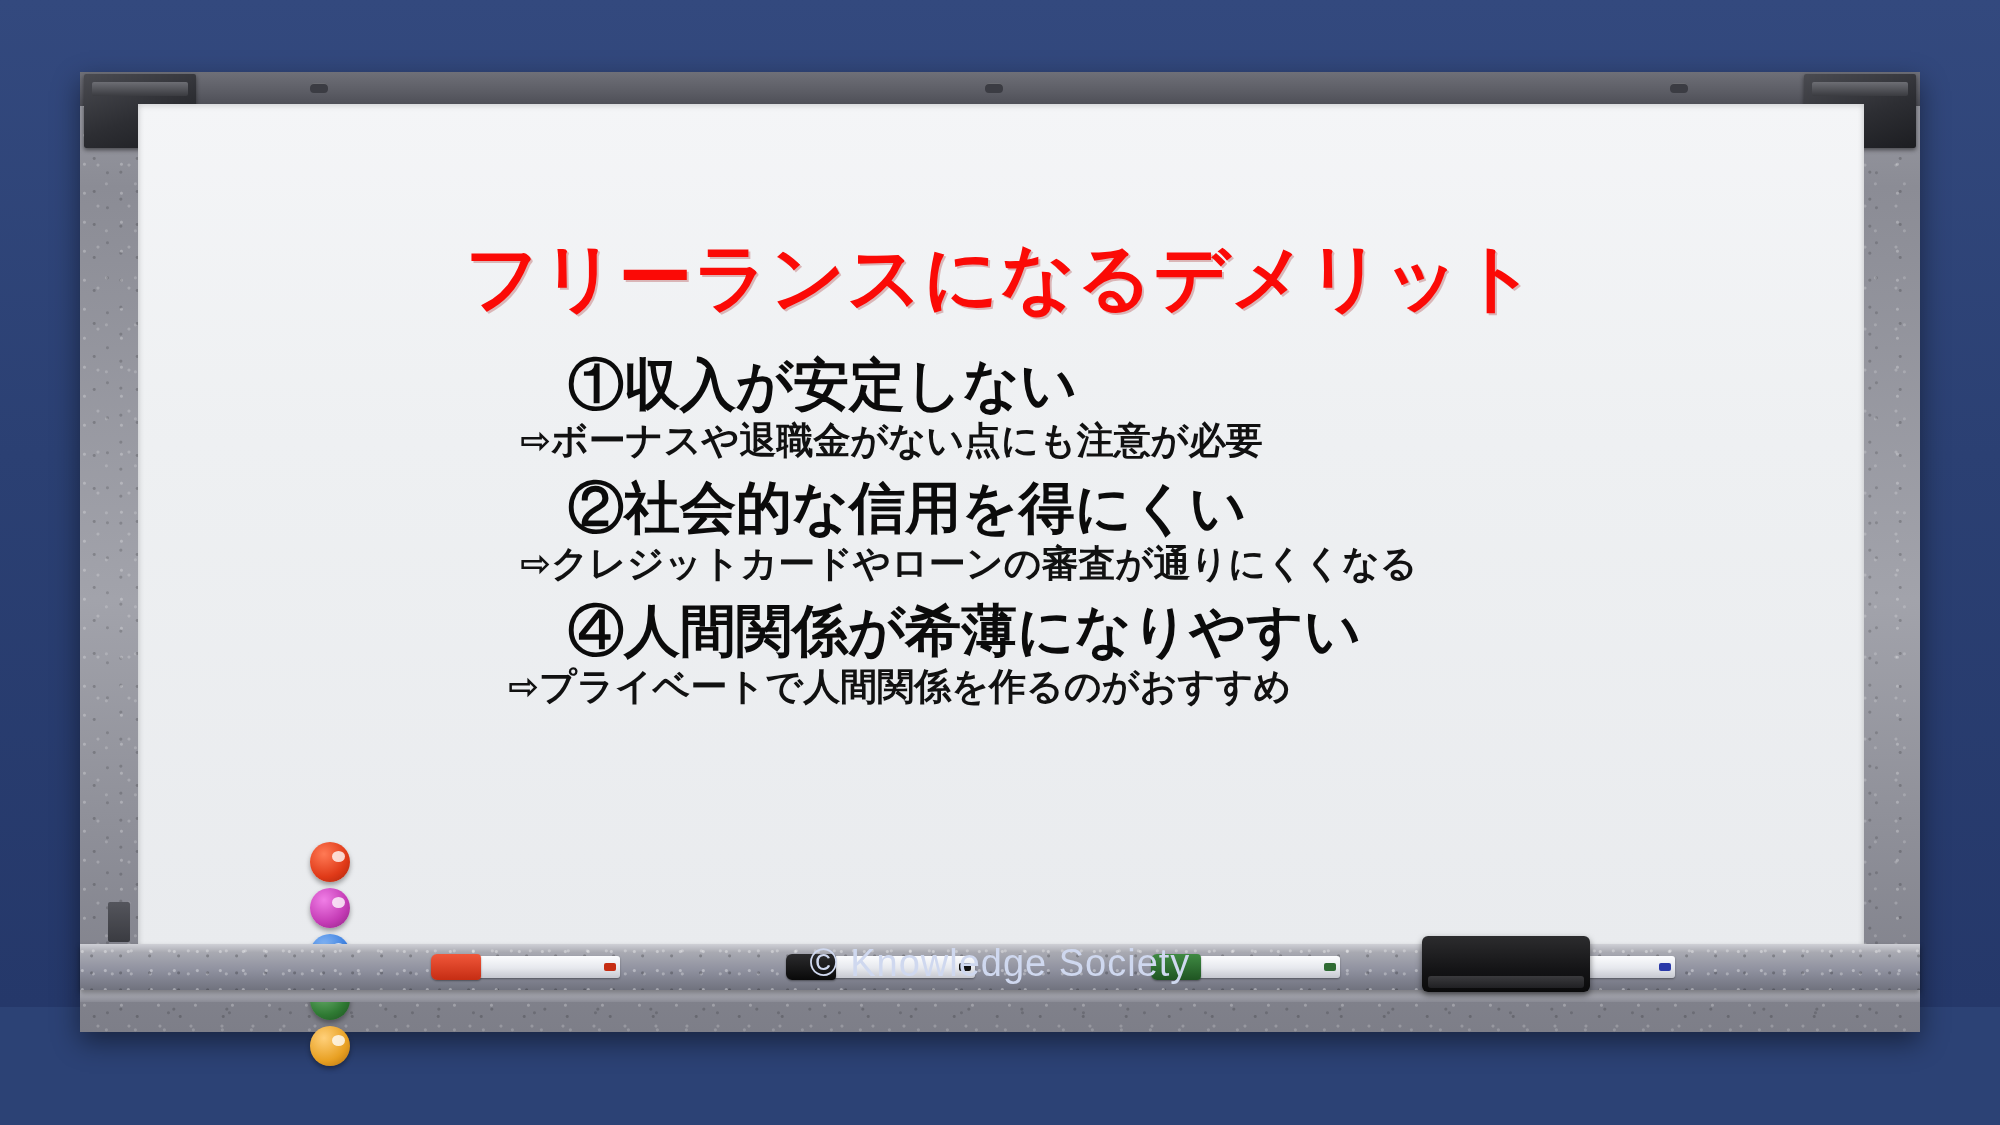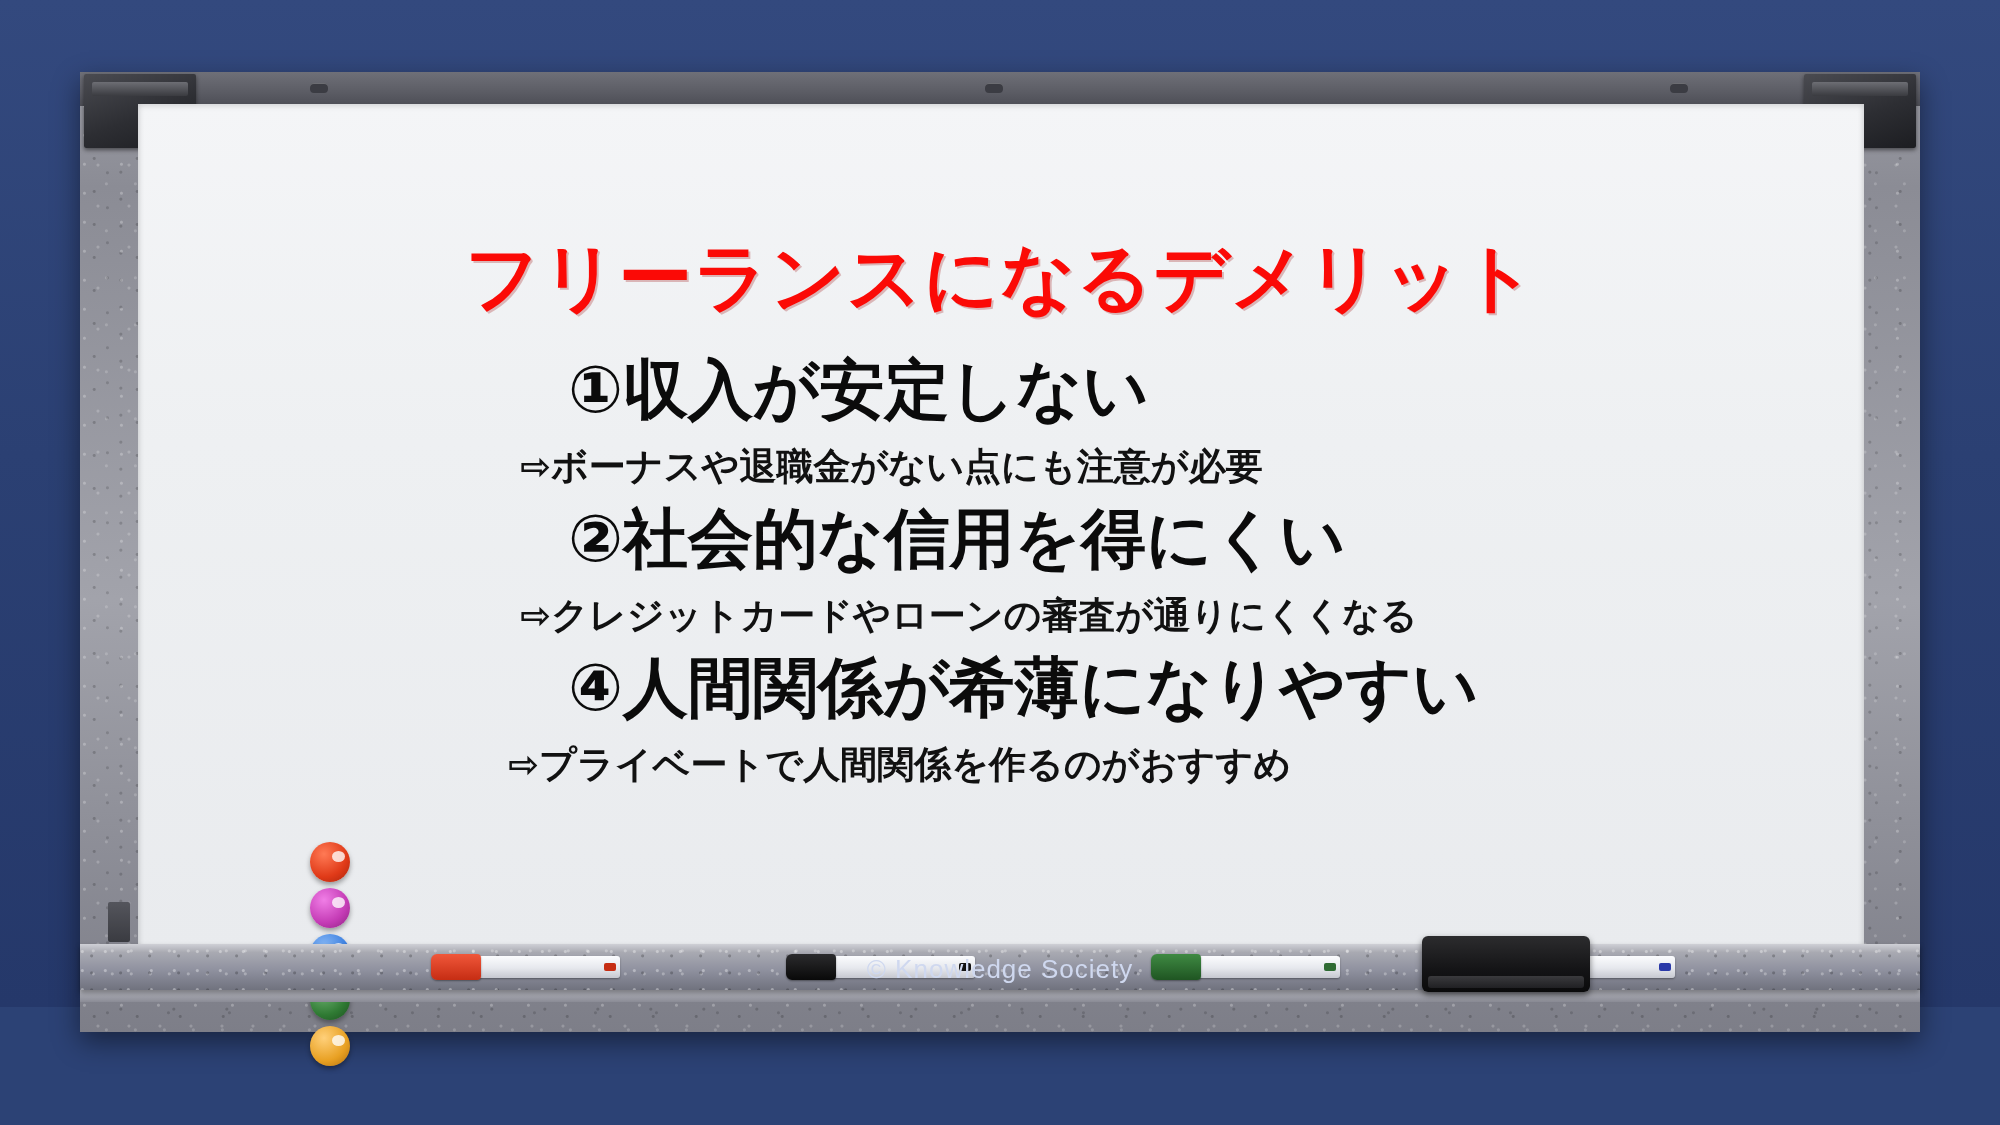--- a/index.html
+++ b/index.html
@@ -118,8 +118,8 @@
   .content{position:absolute;left:430px;top:250px;width:1400px;}
   .item{margin-bottom:14px;}
   .item-head{
-    color:#0b0b0b;font-size:65px;font-weight:bold;line-height:1.12;
-    letter-spacing:0px;white-space:nowrap;
+    color:#0b0b0b;font-size:56px;font-weight:bold;line-height:1.12;
+    letter-spacing:0px;white-space:nowrap;font-family:Liberation Serif, serif;
   }
   .item-sub{
     color:#111;font-size:37px;font-weight:bold;line-height:1.2;

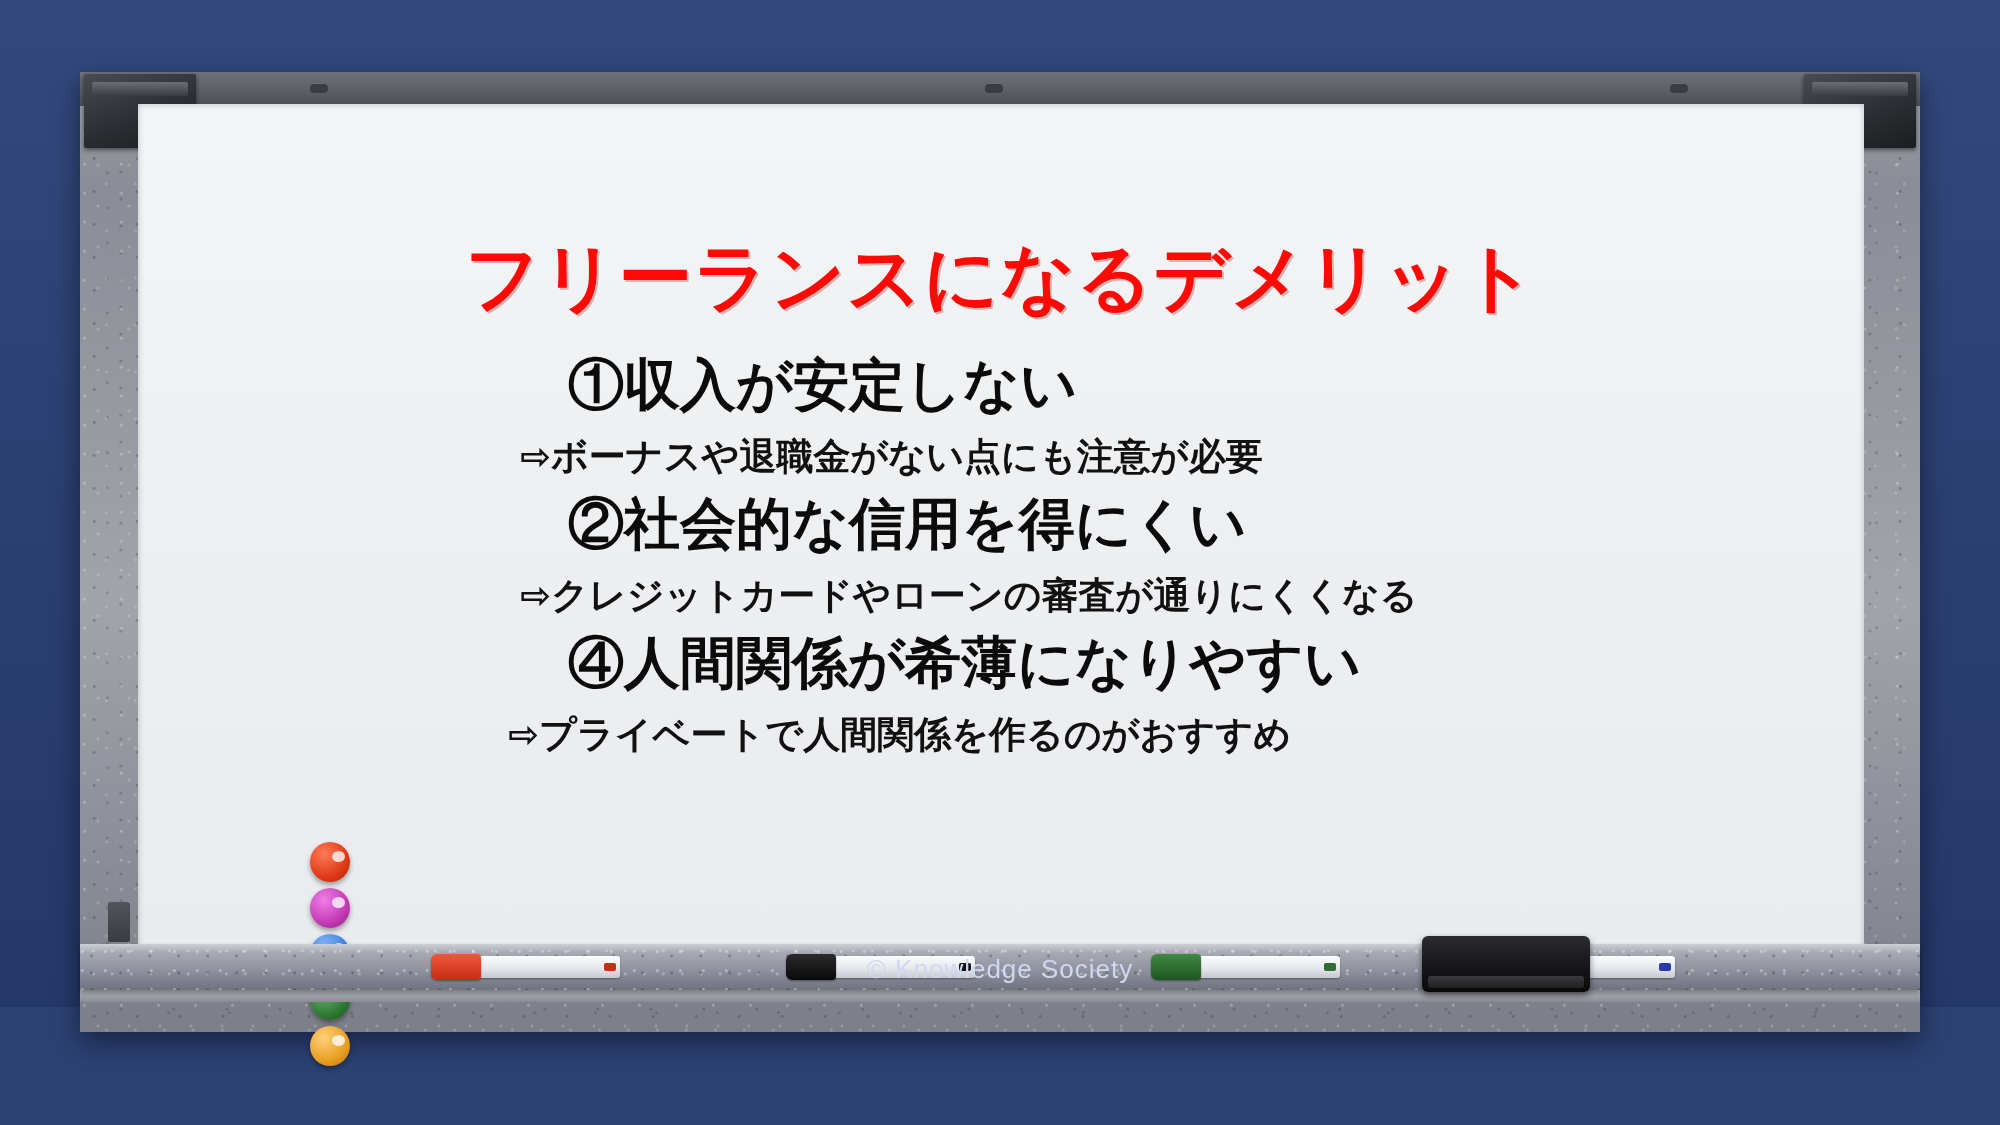--- a/index.html
+++ b/index.html
@@ -123,7 +123,7 @@
   }
   .item-sub{
     color:#111;font-size:37px;font-weight:bold;line-height:1.2;
-    margin-top:18px;margin-left:-48px;white-space:nowrap;
+    margin-top:2px;margin-left:-48px;white-space:nowrap;
   }
   .item:nth-child(3) .item-sub{margin-left:-60px;}
   .item:nth-child(4) .item-sub{margin-left:-60px;font-style:italic;}

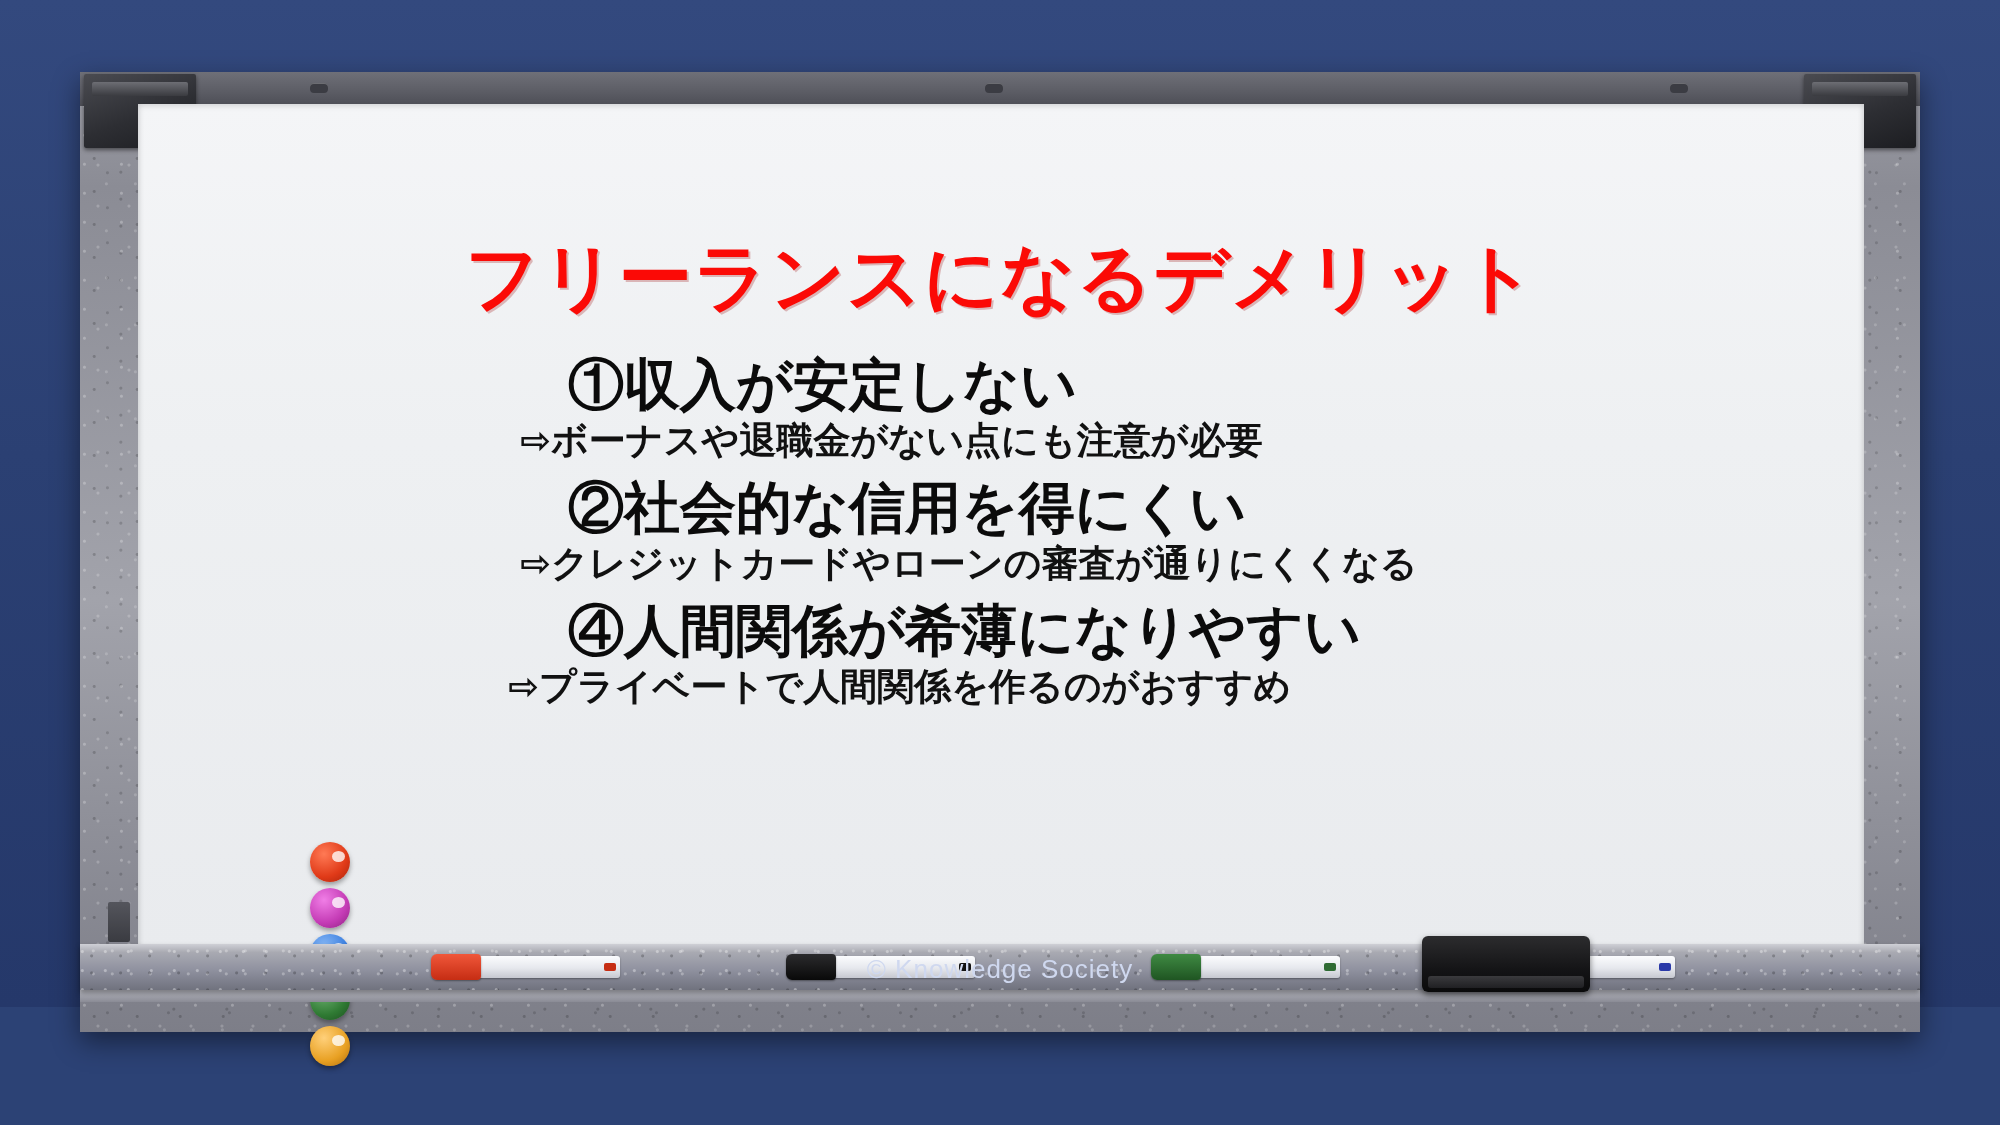--- a/index.html
+++ b/index.html
@@ -130,7 +130,7 @@
 
   .footer{
     position:absolute;left:0;right:0;bottom:22px;text-align:center;
-    color:#cfd8ef;font-size:26px;letter-spacing:1px;
+    color:#cfd8ef;font-size:38px;letter-spacing:1px;
     font-family:"Liberation Sans",sans-serif;
   }
 </style>

